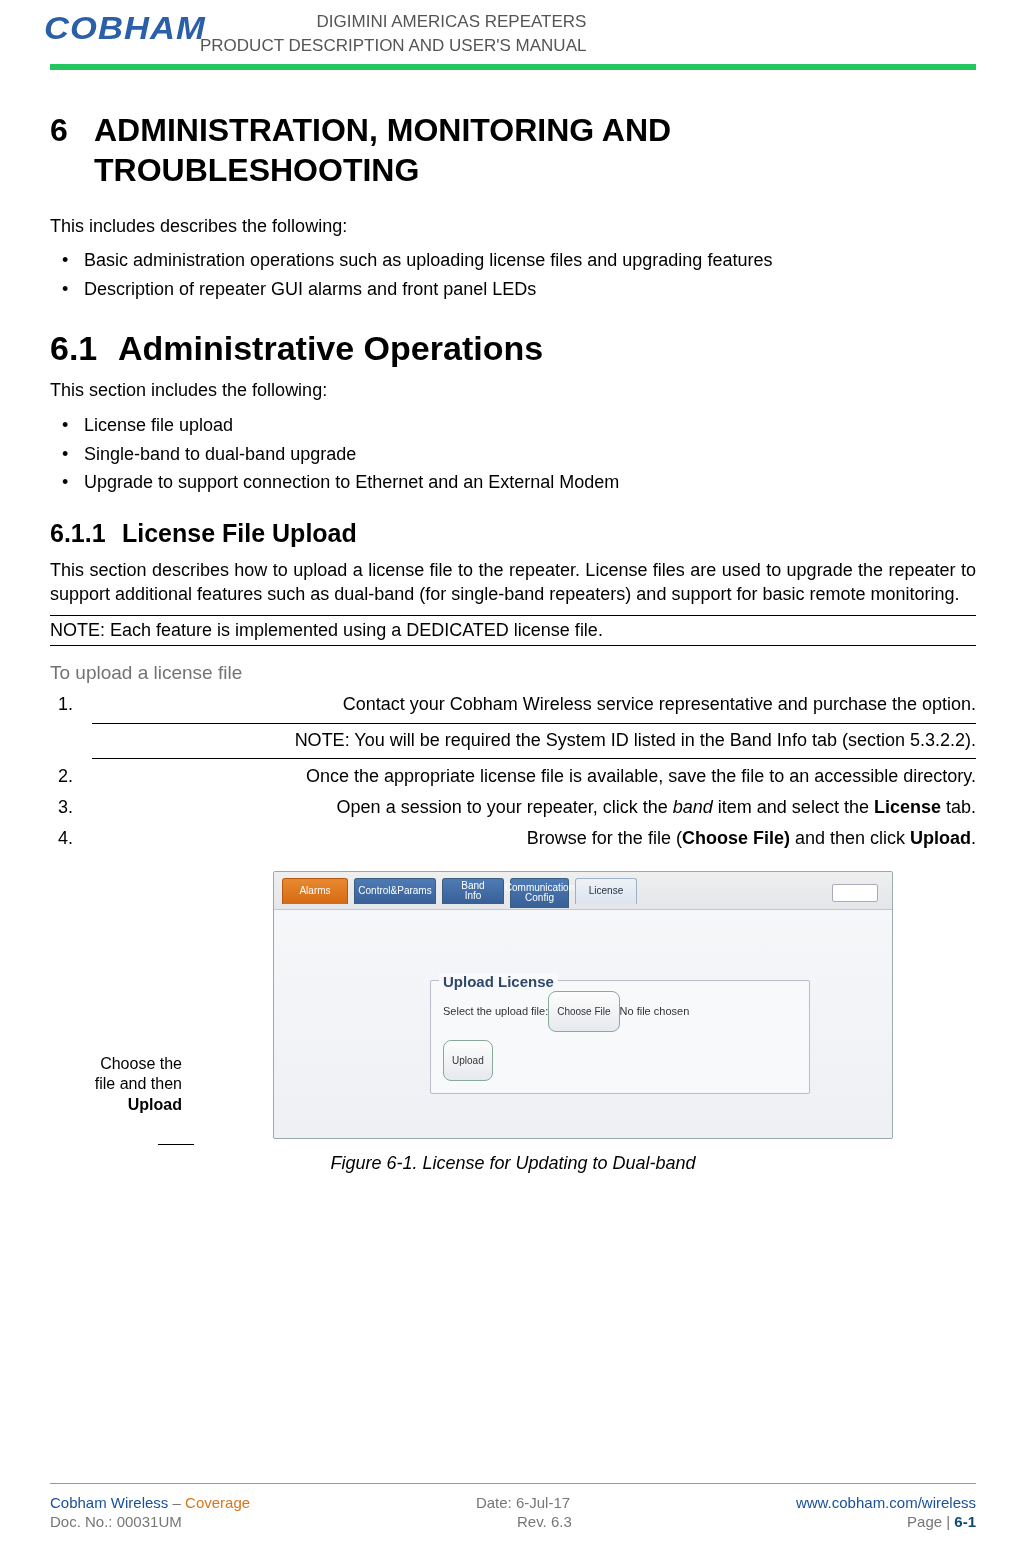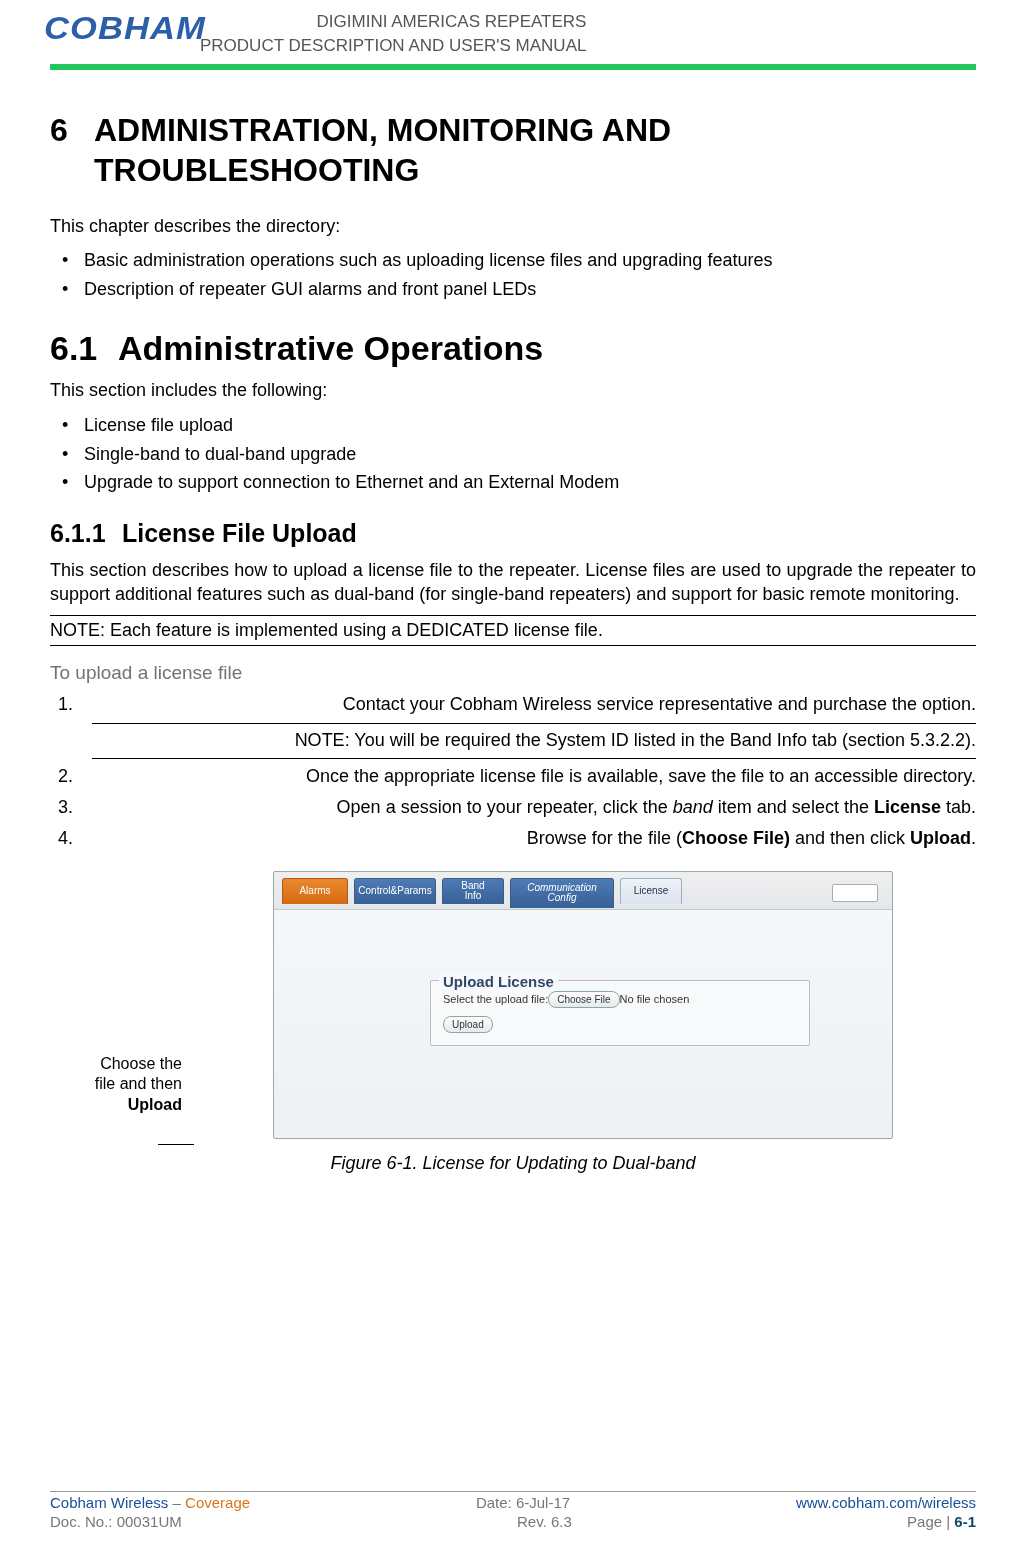--- a/index.html
+++ b/index.html
@@ -231,7 +231,7 @@
   <span class="indent">TROUBLESHOOTING</span>
 </h1>
 
-<p>This chapter describes the directory:</p>
+<p>This includes describes the following:</p>
 <ul class="bullets">
   <li>Basic administration operations such as uploading license files and upgrading features</li>
   <li>Description of repeater GUI alarms and front panel LEDs</li>

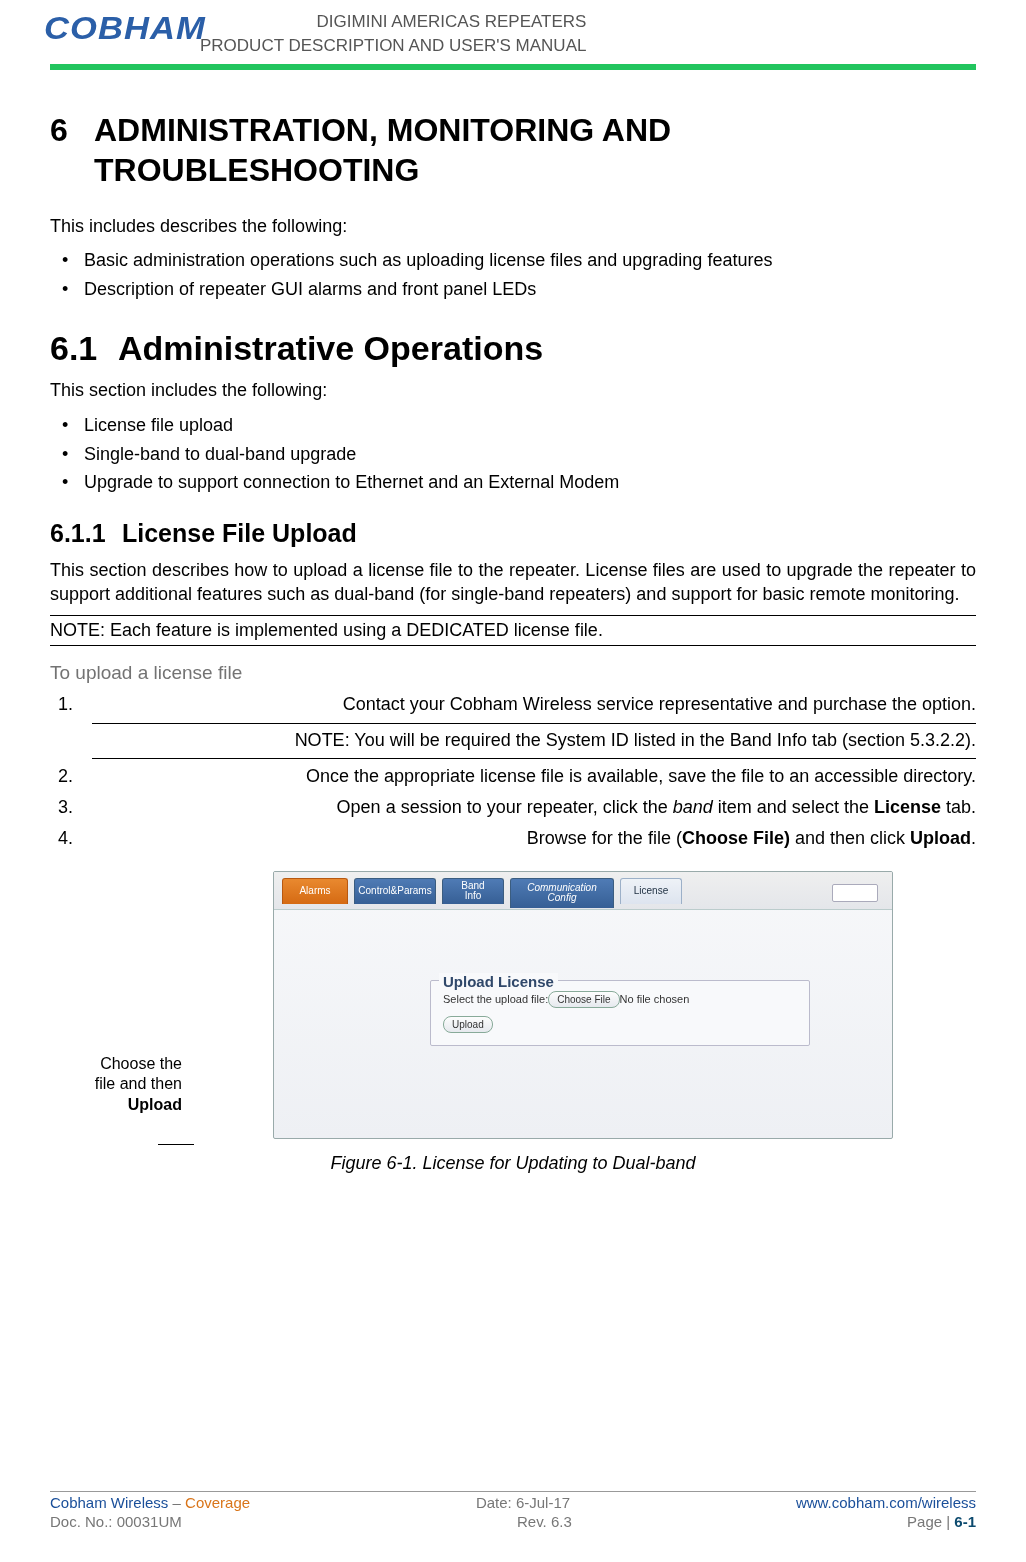--- a/index.html
+++ b/index.html
@@ -142,7 +142,7 @@
     .tab.orange { background: linear-gradient(#e9892f, #d56a13); border-color: #b85810; width: 66px; }
     .tab.blue { background: linear-gradient(#4f7bb5, #365f95); width: 82px; }
     .tab.blue.narrow { width: 62px; }
-    .tab.blue.tall { height: 30px; width: 104px; font-style: italic; }
+    .tab.blue.tall { height: 30px; width: 59px; }
     .tab.active {
       background: linear-gradient(#eef2f7, #dde4ef);
       color: #234;

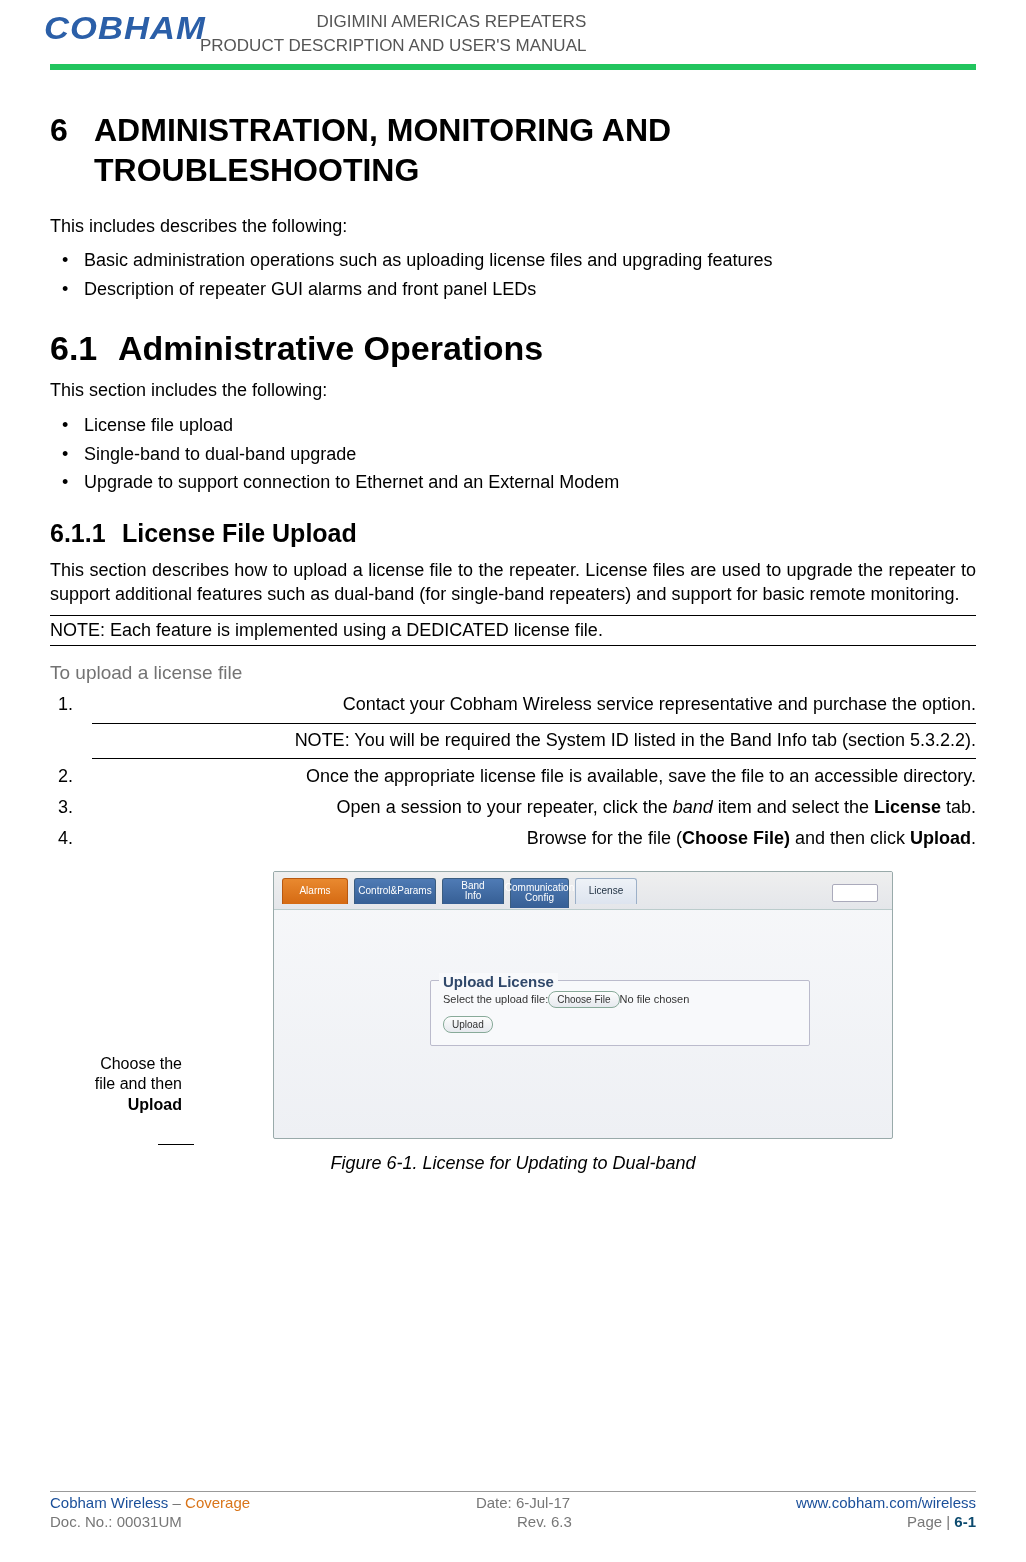--- a/index.html
+++ b/index.html
@@ -185,7 +185,7 @@
     .file-row { font-size: 11px; color: #333; display: flex; align-items: center; gap: 0; }
     .btn {
       font-size: 10px;
-      padding: 2px 8px;
+      padding: 14px 8px;
       border: 1px solid #8a9;
       border-radius: 8px;
       background: linear-gradient(#fdfdfd, #e6e9ee);

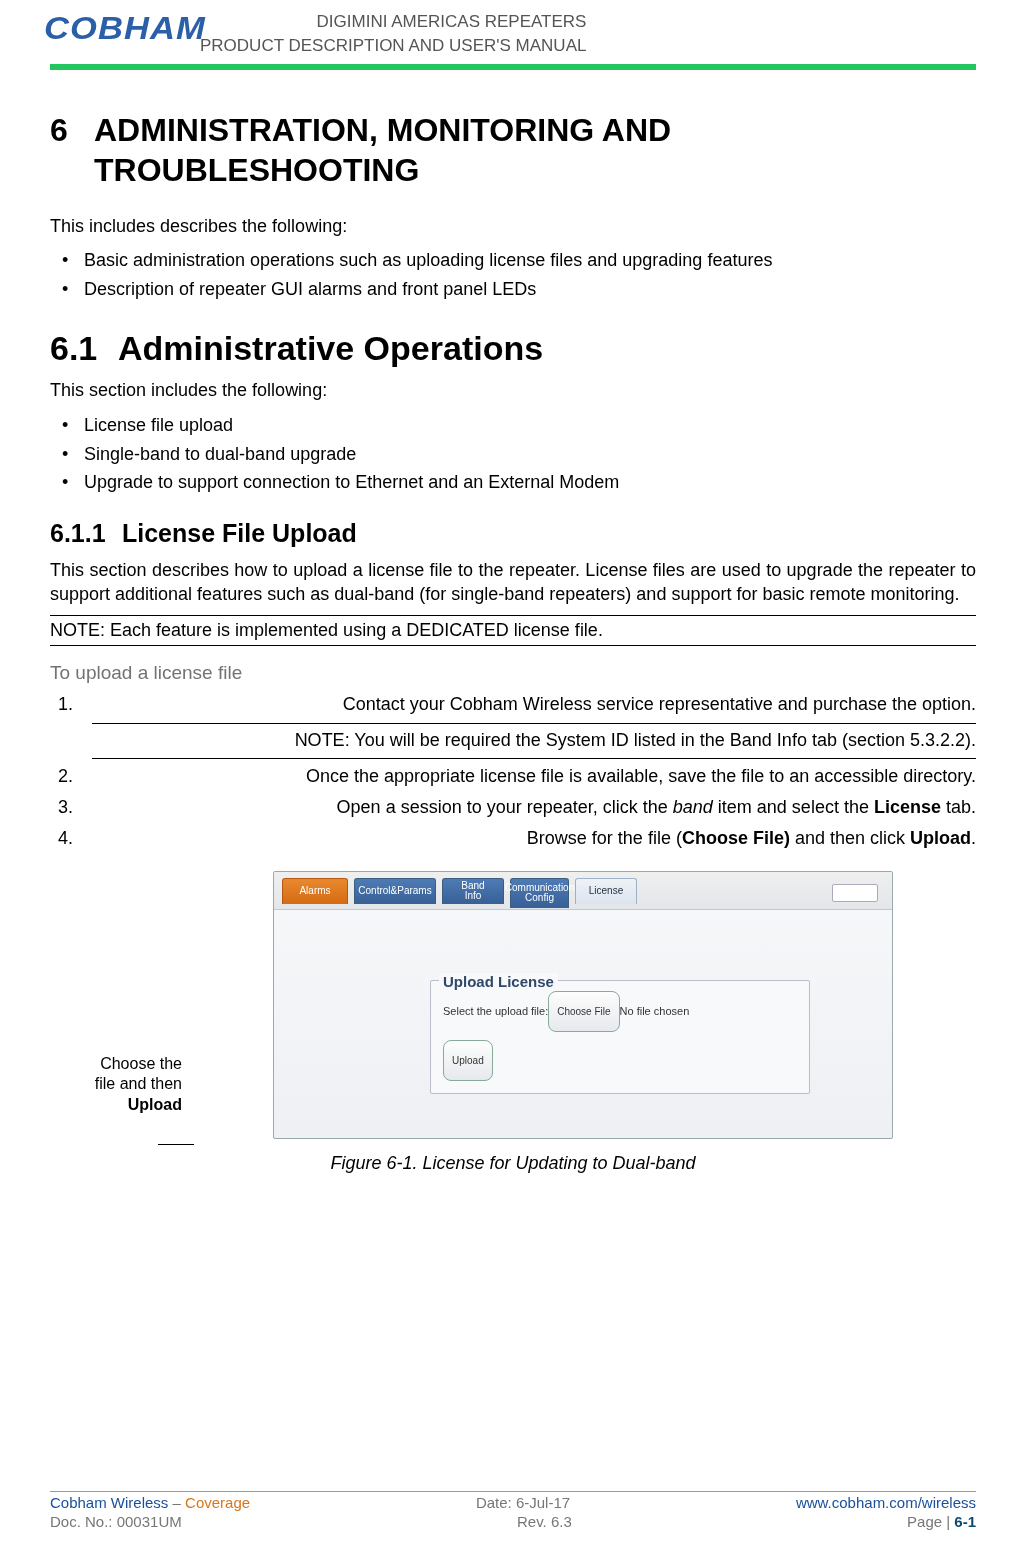--- a/index.html
+++ b/index.html
@@ -205,7 +205,7 @@
       right: 50px;
       bottom: 30px;
       border-top: 1px solid #999;
-      padding-top: 0;
+      padding-top: 8px;
       font-size: 15px;
       color: #1a4f9a;
     }

